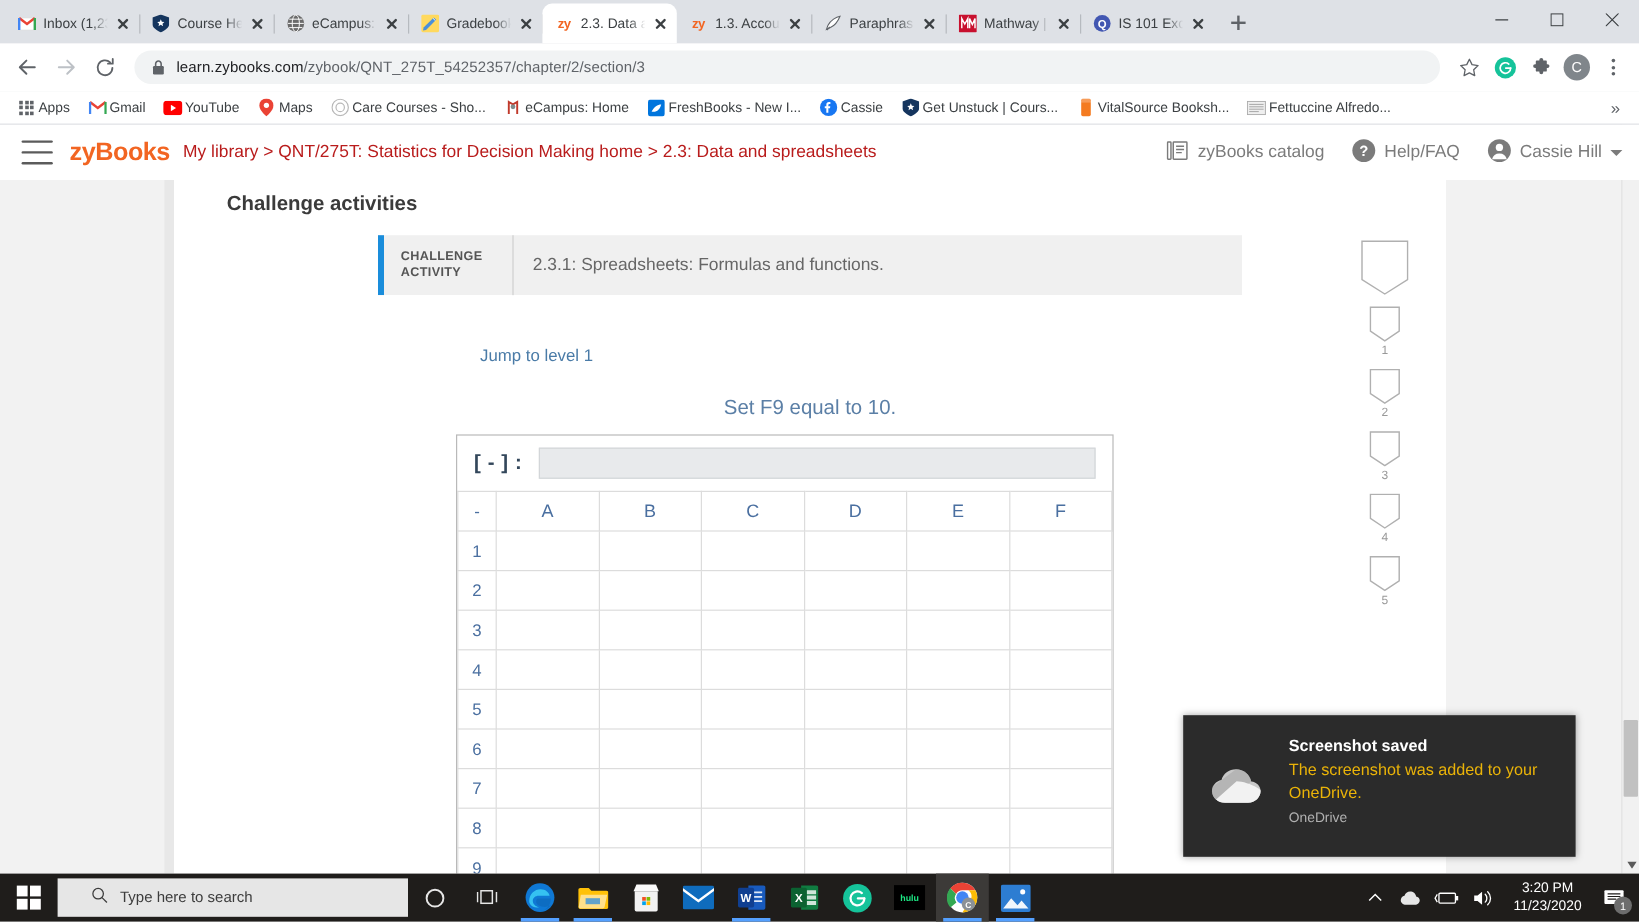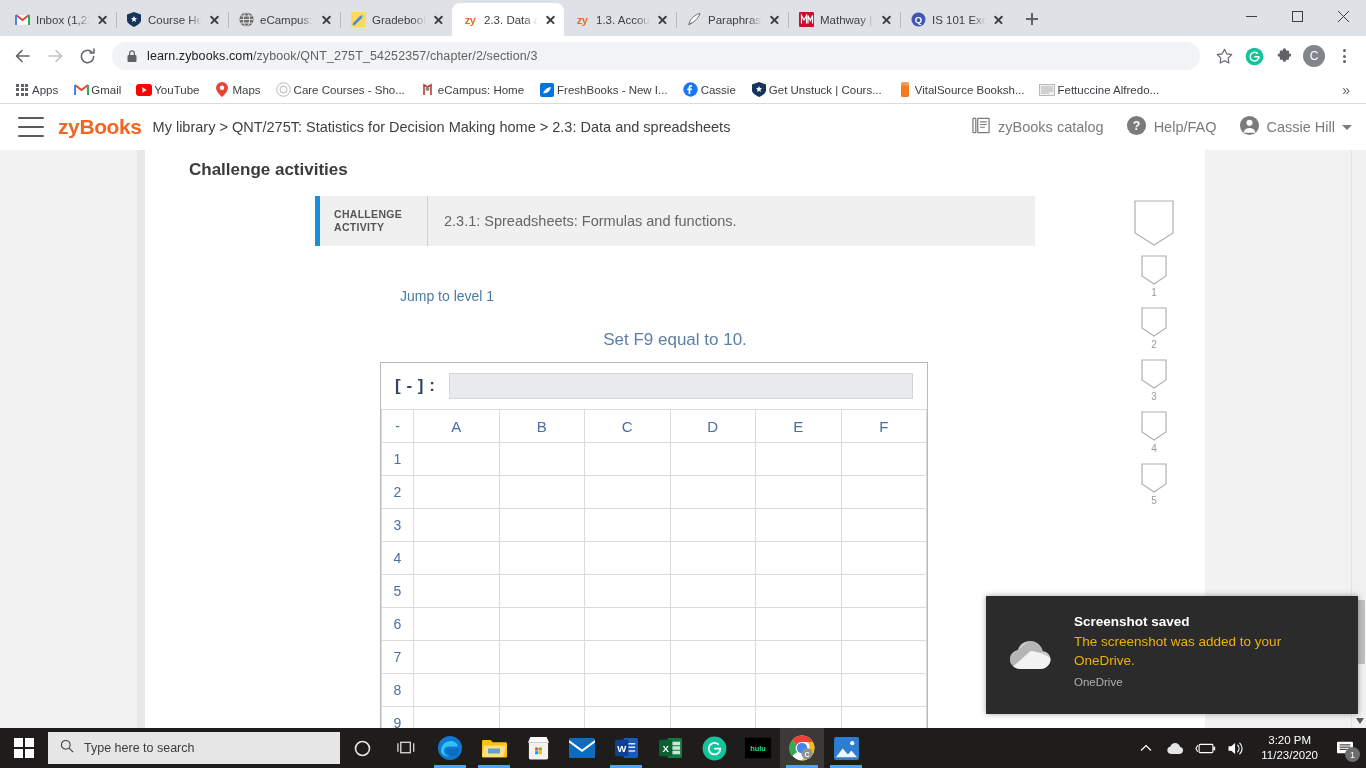--- a/index.html
+++ b/index.html
@@ -73,7 +73,7 @@
   .hamburger { width:26px; height:20px; display:flex; flex-direction:column; justify-content:space-between; margin-right:14px; }
   .hamburger i { height:2px; background:#5b5b5b; border-radius:1px; display:block; }
   .zylogo { font-size:21px; font-weight:bold; color:#f26522; letter-spacing:-0.4px; }
-  .crumbs { font-size:14.5px; color:#404040; margin-left:11px; white-space:nowrap; }
+  .crumbs { font-size:14.5px; color:#b91c1c; margin-left:11px; white-space:nowrap; }
   .hdr-right { margin-left:auto; display:flex; align-items:center; gap:22px; color:#7b7b7b; font-size:14.5px; }
   .hdr-item { display:flex; align-items:center; gap:7px; }
   .caret-dn { width:0; height:0; border-left:5px solid transparent; border-right:5px solid transparent; border-top:5px solid #7b7b7b; }

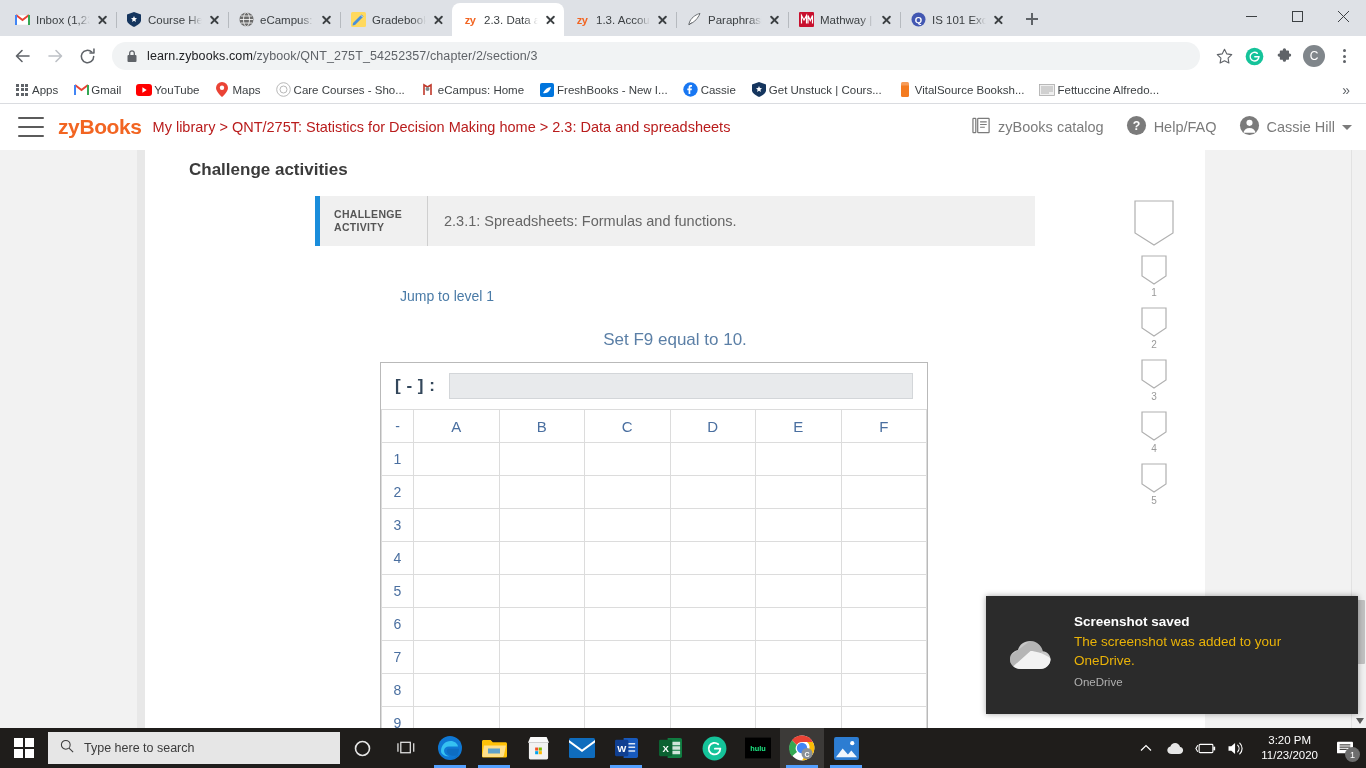--- a/index.html
+++ b/index.html
@@ -121,7 +121,7 @@
   .ps-thumb { position:absolute; right:1px; top:496px; width:12px; height:64px; background:#c1c1c1; border-radius:1px; }
 
   
-  .toast { position:absolute; left:986px; top:596px; width:372px; height:118px; background:#2b2b2b;
+  .toast { position:absolute; left:986px; top:596px; width:327px; height:118px; background:#2b2b2b;
            display:flex; padding:16px 18px; gap:14px; box-shadow:0 0 6px rgba(0,0,0,.35); z-index:20; }
   .toast-ico { width:56px; flex:0 0 56px; display:flex; align-items:center; justify-content:center; }
   .toast-txt { padding-top:2px; }

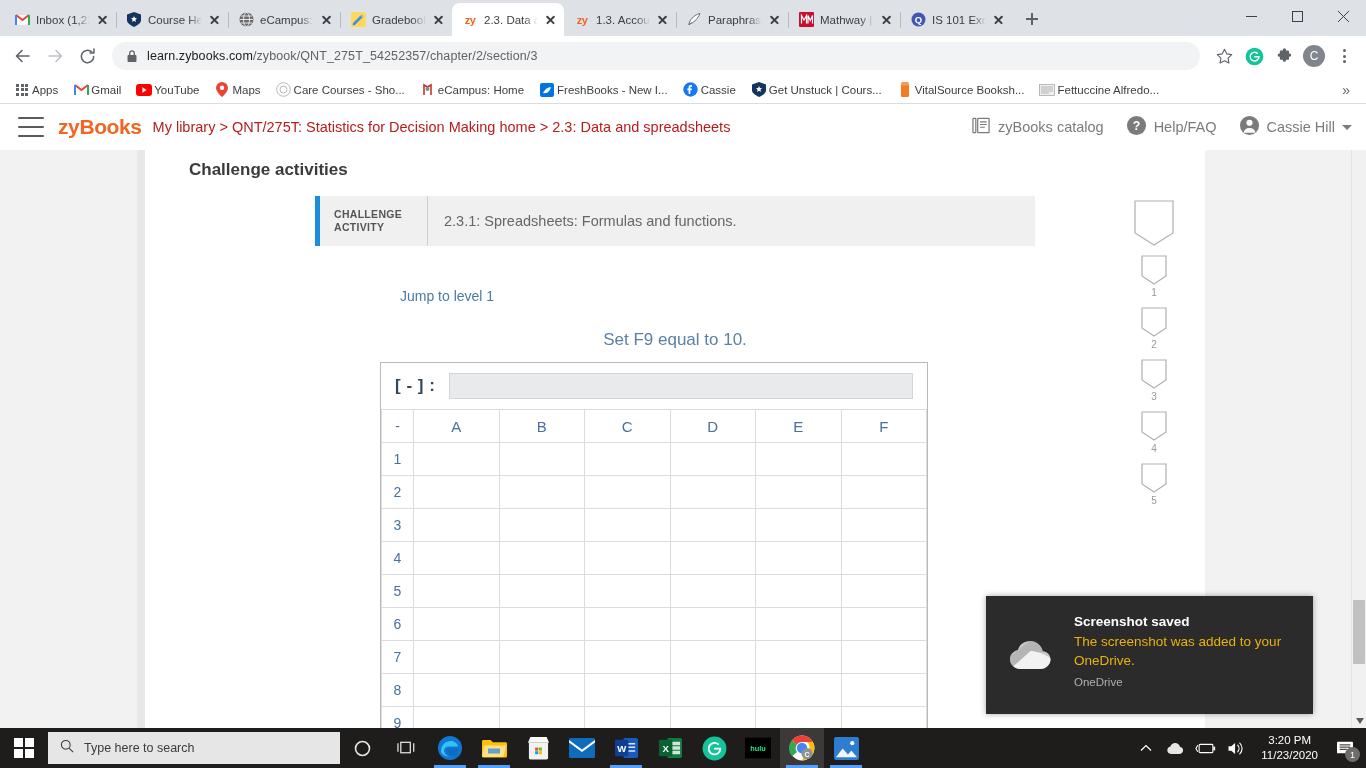--- a/index.html
+++ b/index.html
@@ -134,7 +134,7 @@
   .startbtn { width:48px; height:40px; display:flex; align-items:center; justify-content:center; }
   .winlogo { display:grid; grid-template-columns:9px 9px; grid-template-rows:9px 9px; gap:2px; }
   .winlogo i { background:#fff; display:block; }
-  .searchbox { width:292px; height:32px; background:#e6e6e6; display:flex; align-items:center; gap:10px; padding:0 12px; }
+  .searchbox { width:292px; height:32px; background:#e6e6e6; display:flex; align-items:center; gap:10px; padding:0 28px; }
   .searchbox .stxt { font-size:12.5px; color:#3c3c3c; }
   .tbbtn { width:44px; height:40px; display:flex; align-items:center; justify-content:center; position:relative; }
   .tbapp { width:44px; height:40px; display:flex; align-items:center; justify-content:center; position:relative; }

